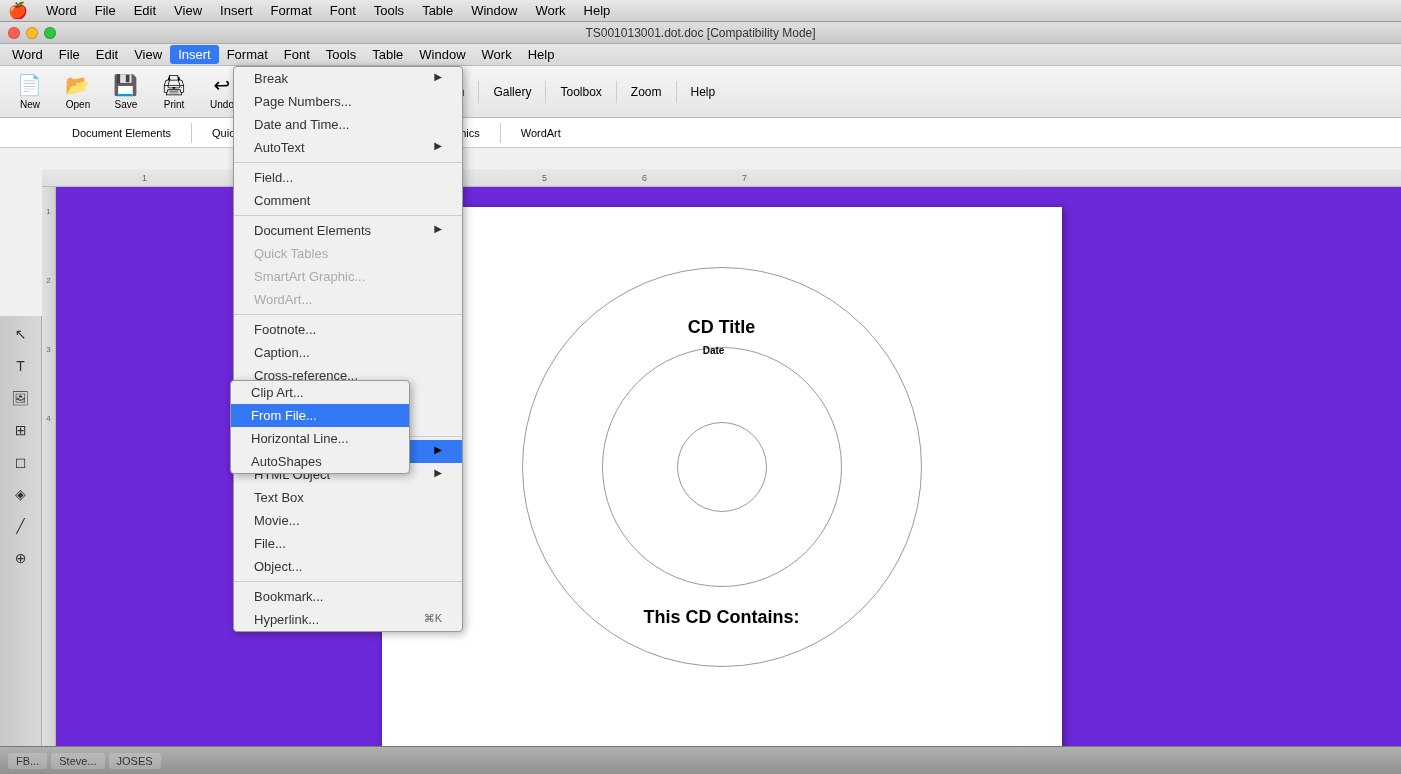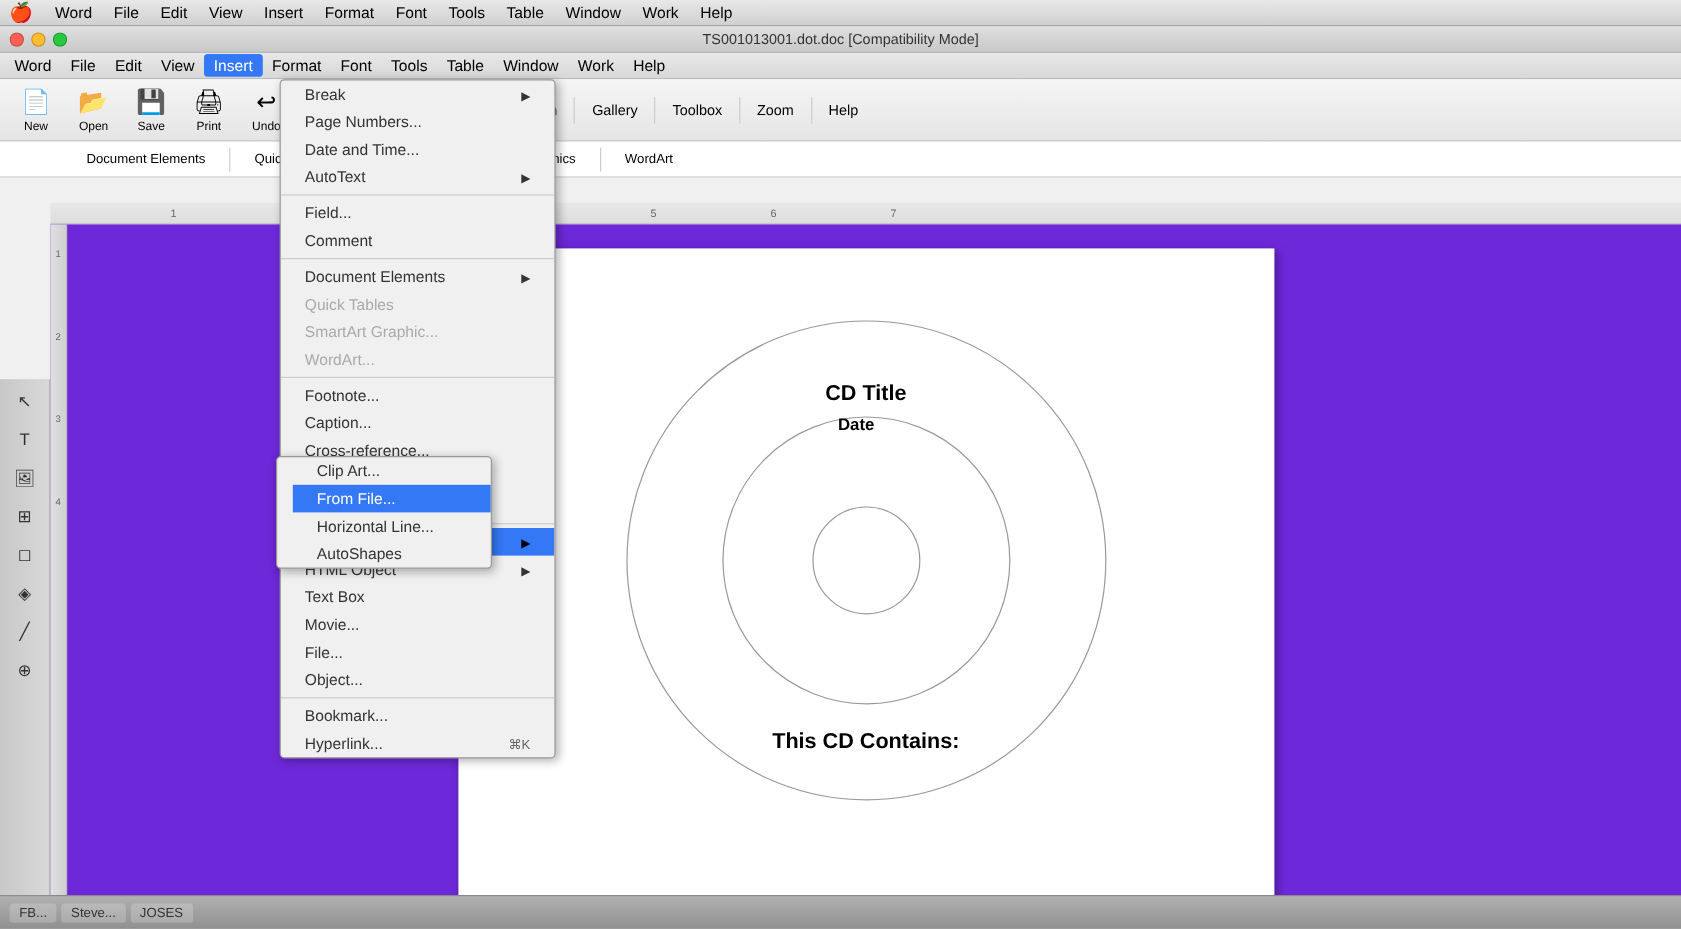--- a/index.html
+++ b/index.html
@@ -133,7 +133,7 @@
     }
     .menu-item {
       padding: 4px 20px; font-size: 13px; cursor: pointer; color: #333;
-      display: flex; align-items: flex-end; justify-content: space-between;
+      display: flex; align-items: flex-start; justify-content: space-between;
       position: relative;
     }
     .menu-item.disabled { color: #aaa; cursor: default; }

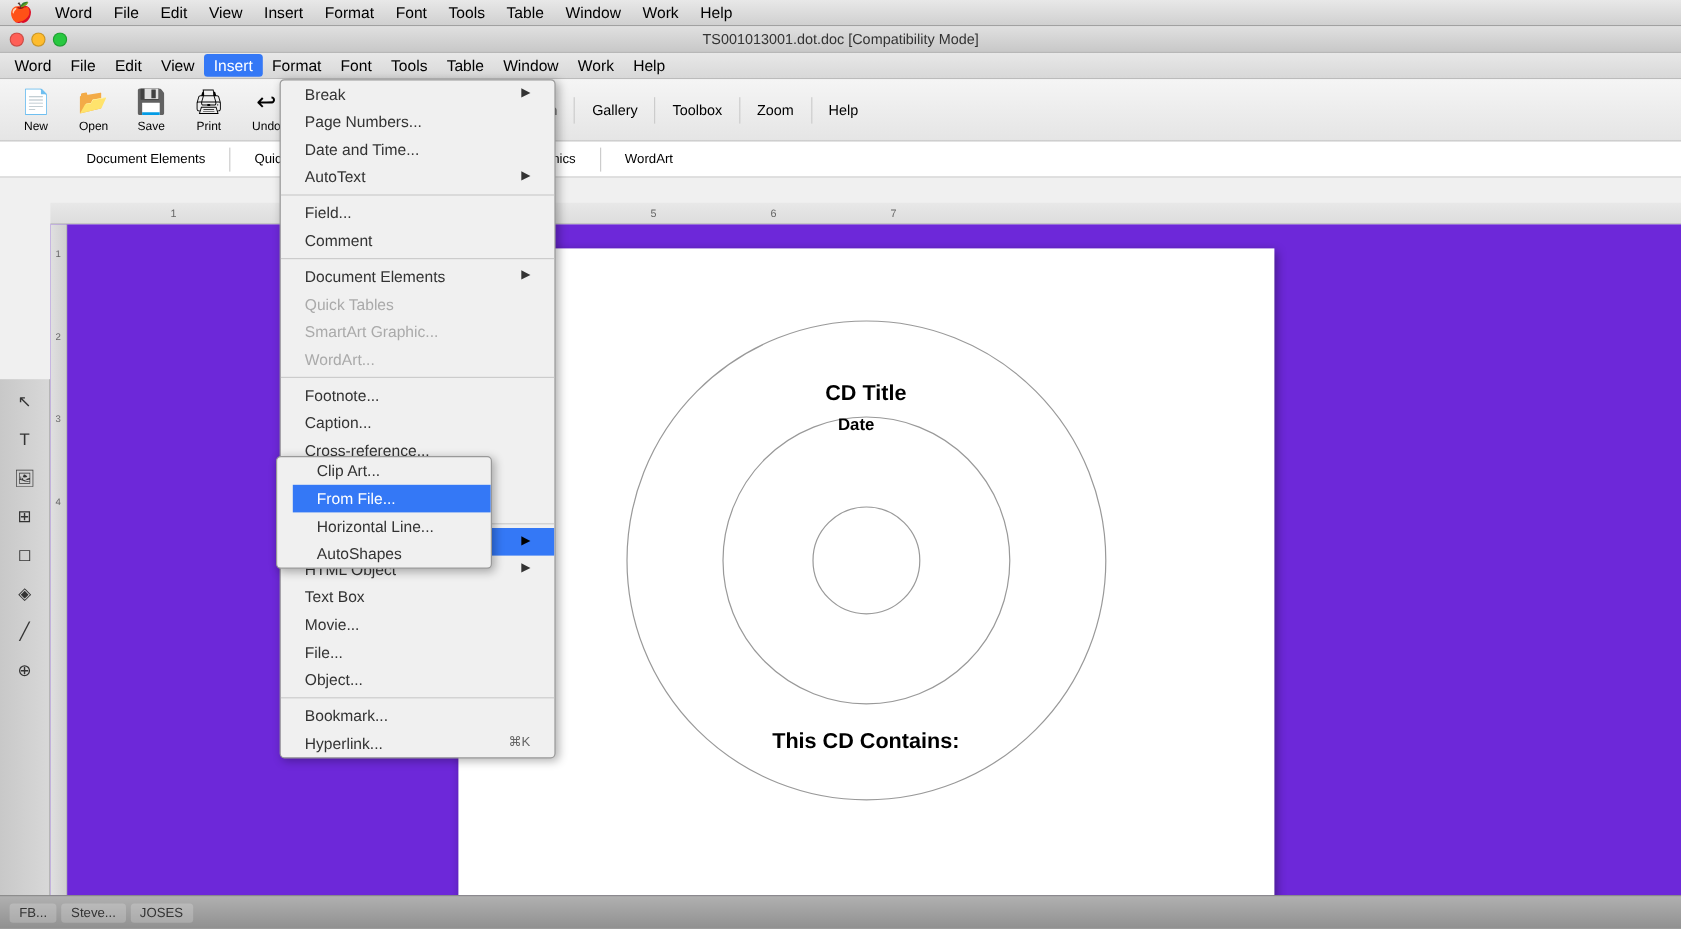--- a/index.html
+++ b/index.html
@@ -119,7 +119,7 @@
     }
     .cd-date {
       position: absolute; top: 78px; left: 0; right: 16px; text-align: center;
-      font-weight: bold; font-size: 14px;
+      font-weight: bold; font-size: 10px;
     }
     .cd-contains {
       position: absolute; top: 340px; left: 0; right: 0; text-align: center;

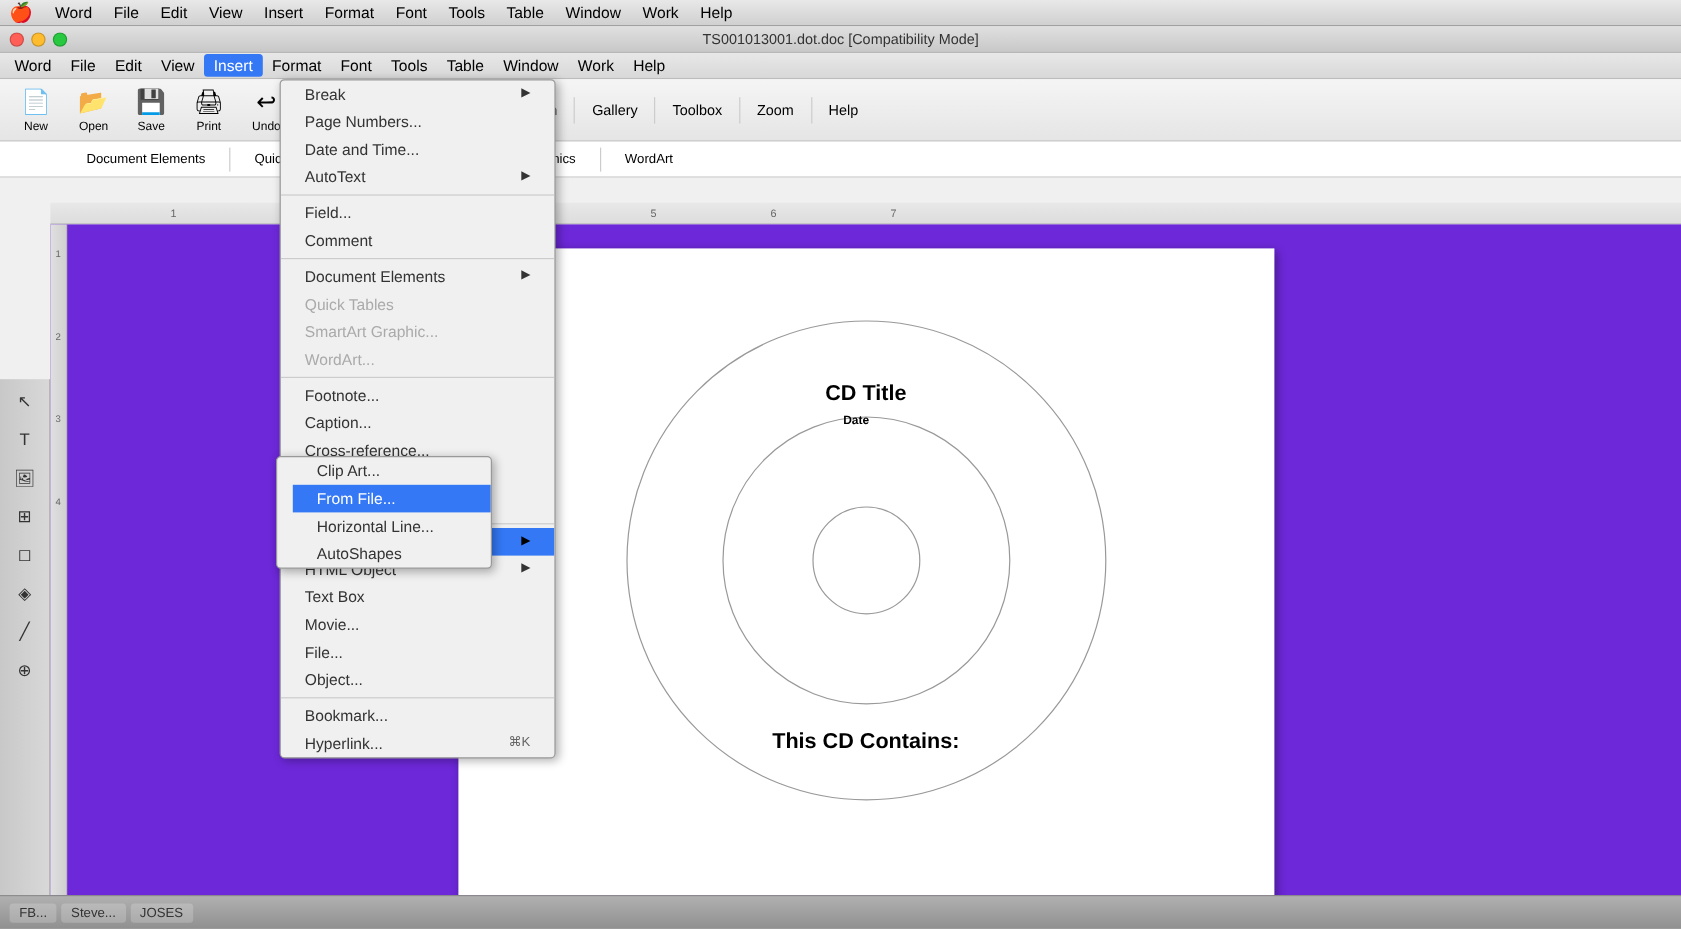--- a/index.html
+++ b/index.html
@@ -152,7 +152,7 @@
     }
     .submenu-item {
       padding: 4px 20px; font-size: 13px; cursor: pointer; color: #333;
-      display: flex; align-items: center; justify-content: space-between; margin-left: 13px;
+      display: flex; align-items: center; justify-content: space-between;
     }
     .submenu-item.active { background: #3478f6; color: white; }
 

